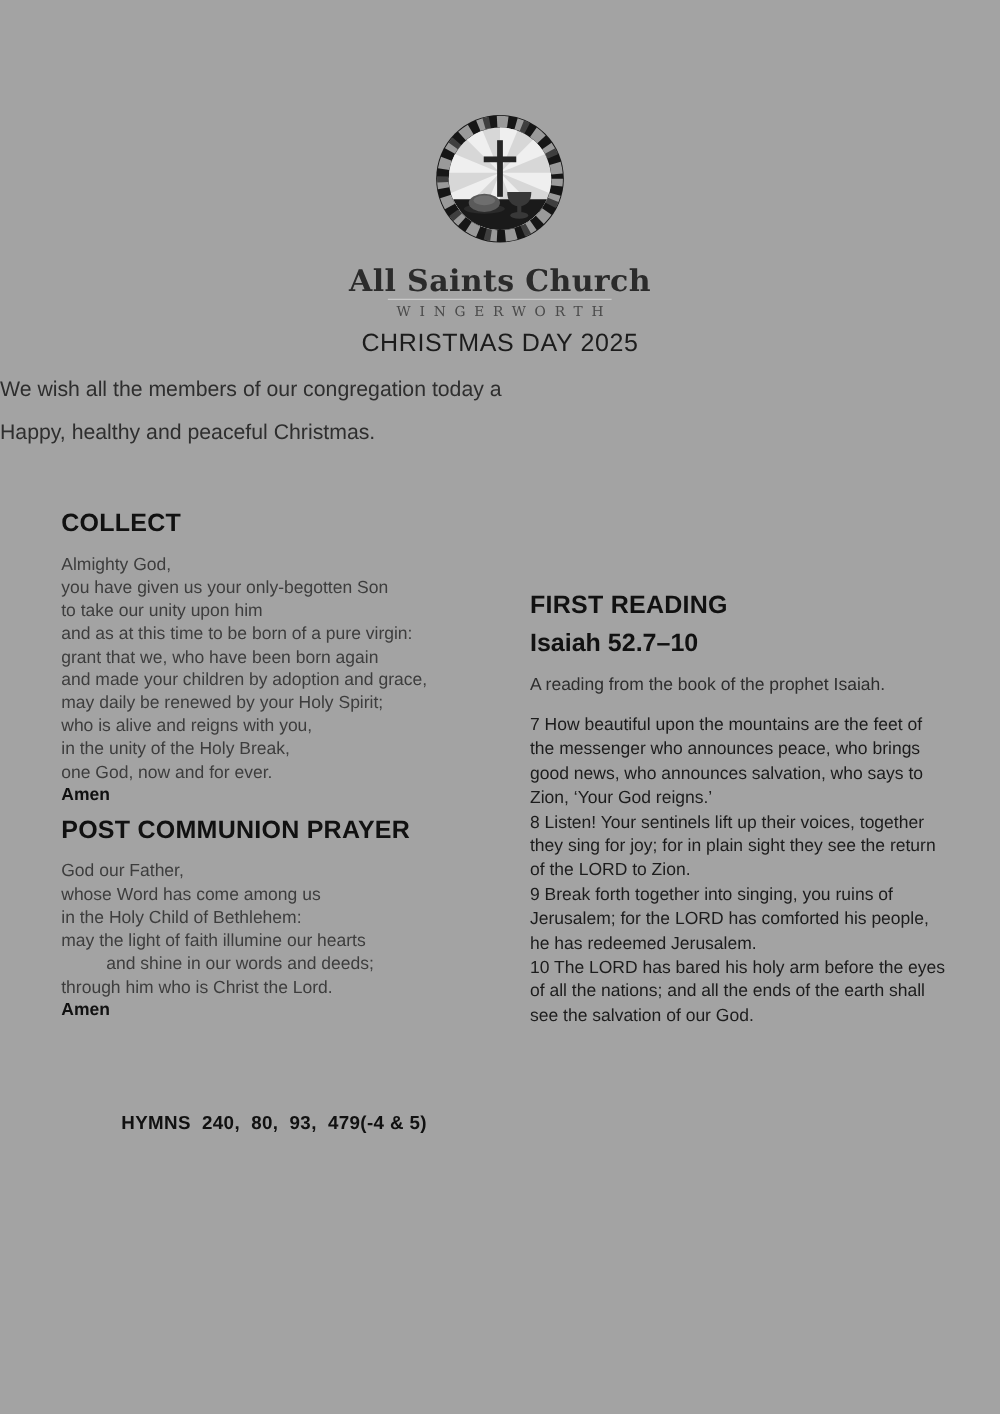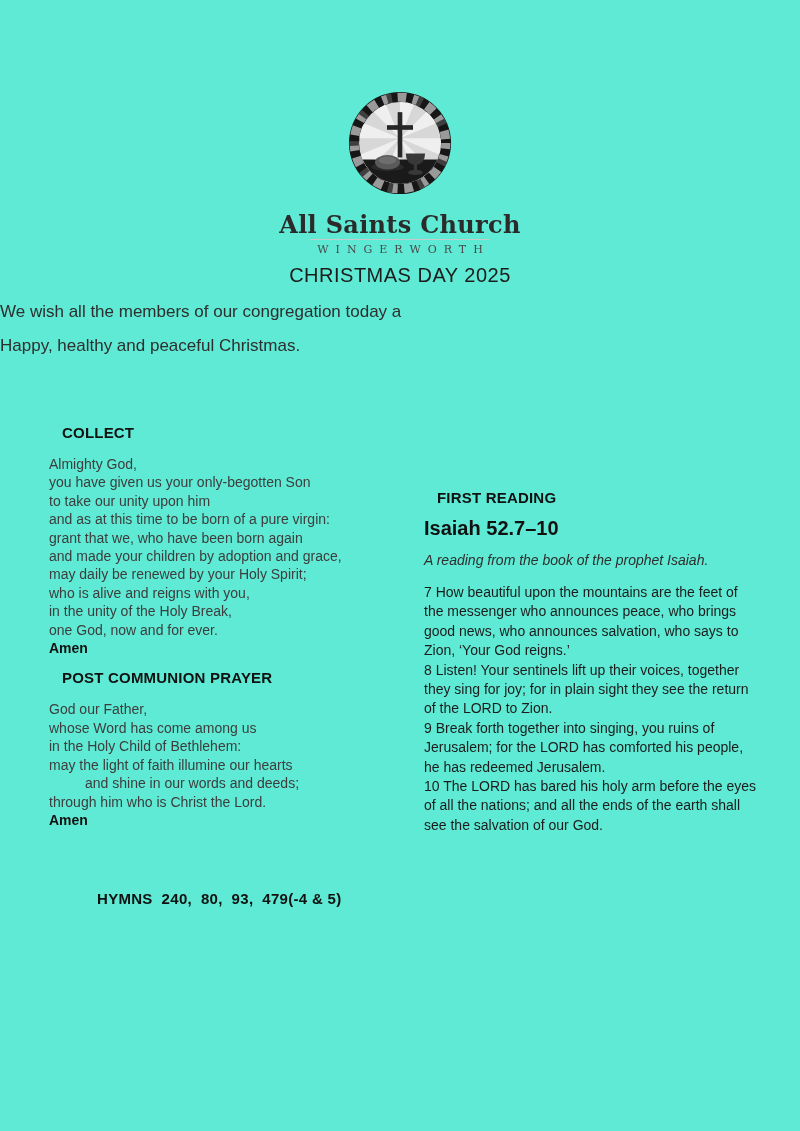--- a/index.html
+++ b/index.html
@@ -7,7 +7,7 @@
     position: relative;
     width: 800px;
     height: 1131px;
-    background: #5eead4;
+    background: #a3a3a3;
     margin: 0 auto;
     font-family: "Liberation Sans", sans-serif;
     overflow: hidden;

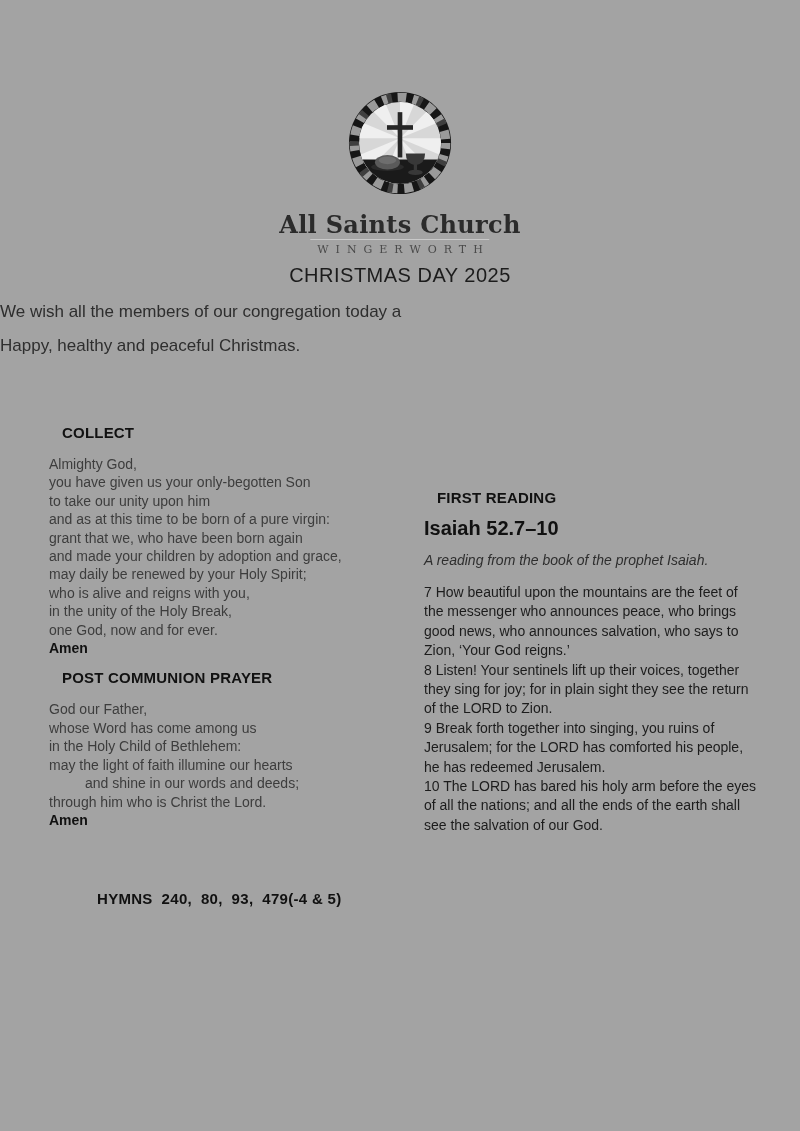--- a/index.html
+++ b/index.html
@@ -75,8 +75,8 @@
     width: 350px;
   }
   .section-heading {
-    margin: 13px;
-    font-size: 15px;
+    margin: 0;
+    font-size: 20px;
     line-height: 17px;
     font-weight: bold;
     color: #111111;

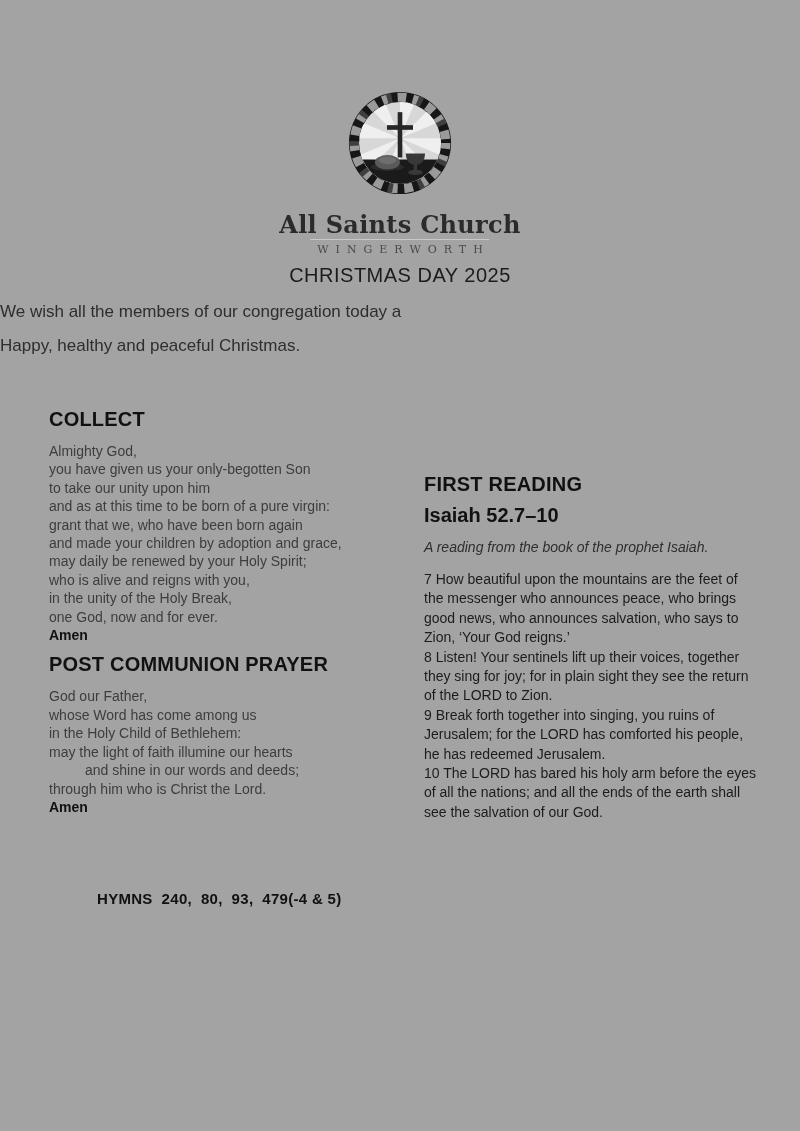--- a/index.html
+++ b/index.html
@@ -116,7 +116,6 @@
     margin: 16px 0 0 0;
     font-size: 14px;
     line-height: 17px;
-    font-style: italic;
     color: #2e2e2e;
   }
   .reading-verses { margin-top: 14px; }

